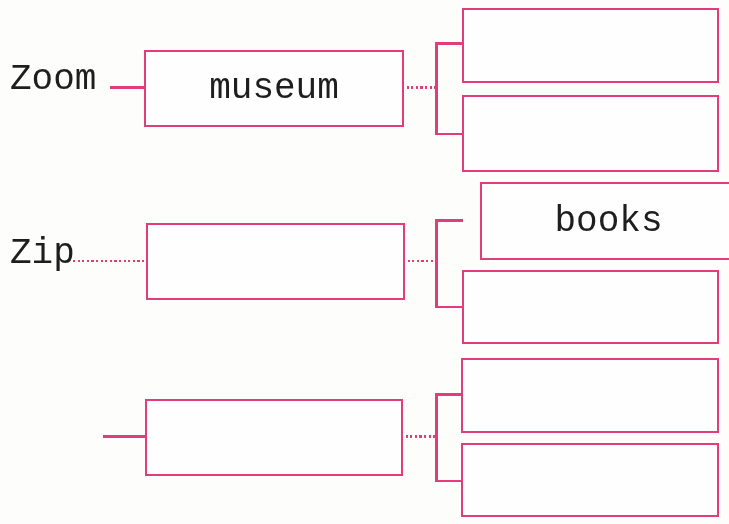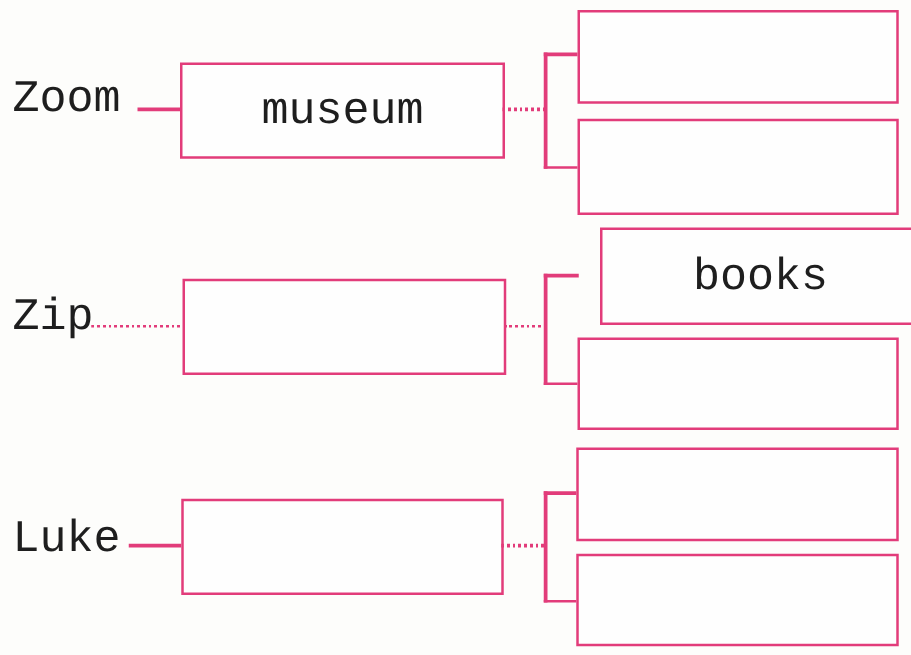--- a/index.html
+++ b/index.html
@@ -96,7 +96,6 @@
   <div class="box t2">books</div>
   <div class="box b2"></div>
 
-  <div class="label l3">Luke</div>
   <div class="hline lead3"></div>
   <div class="box m3"></div>
   <div class="hline dotted link3"></div>

